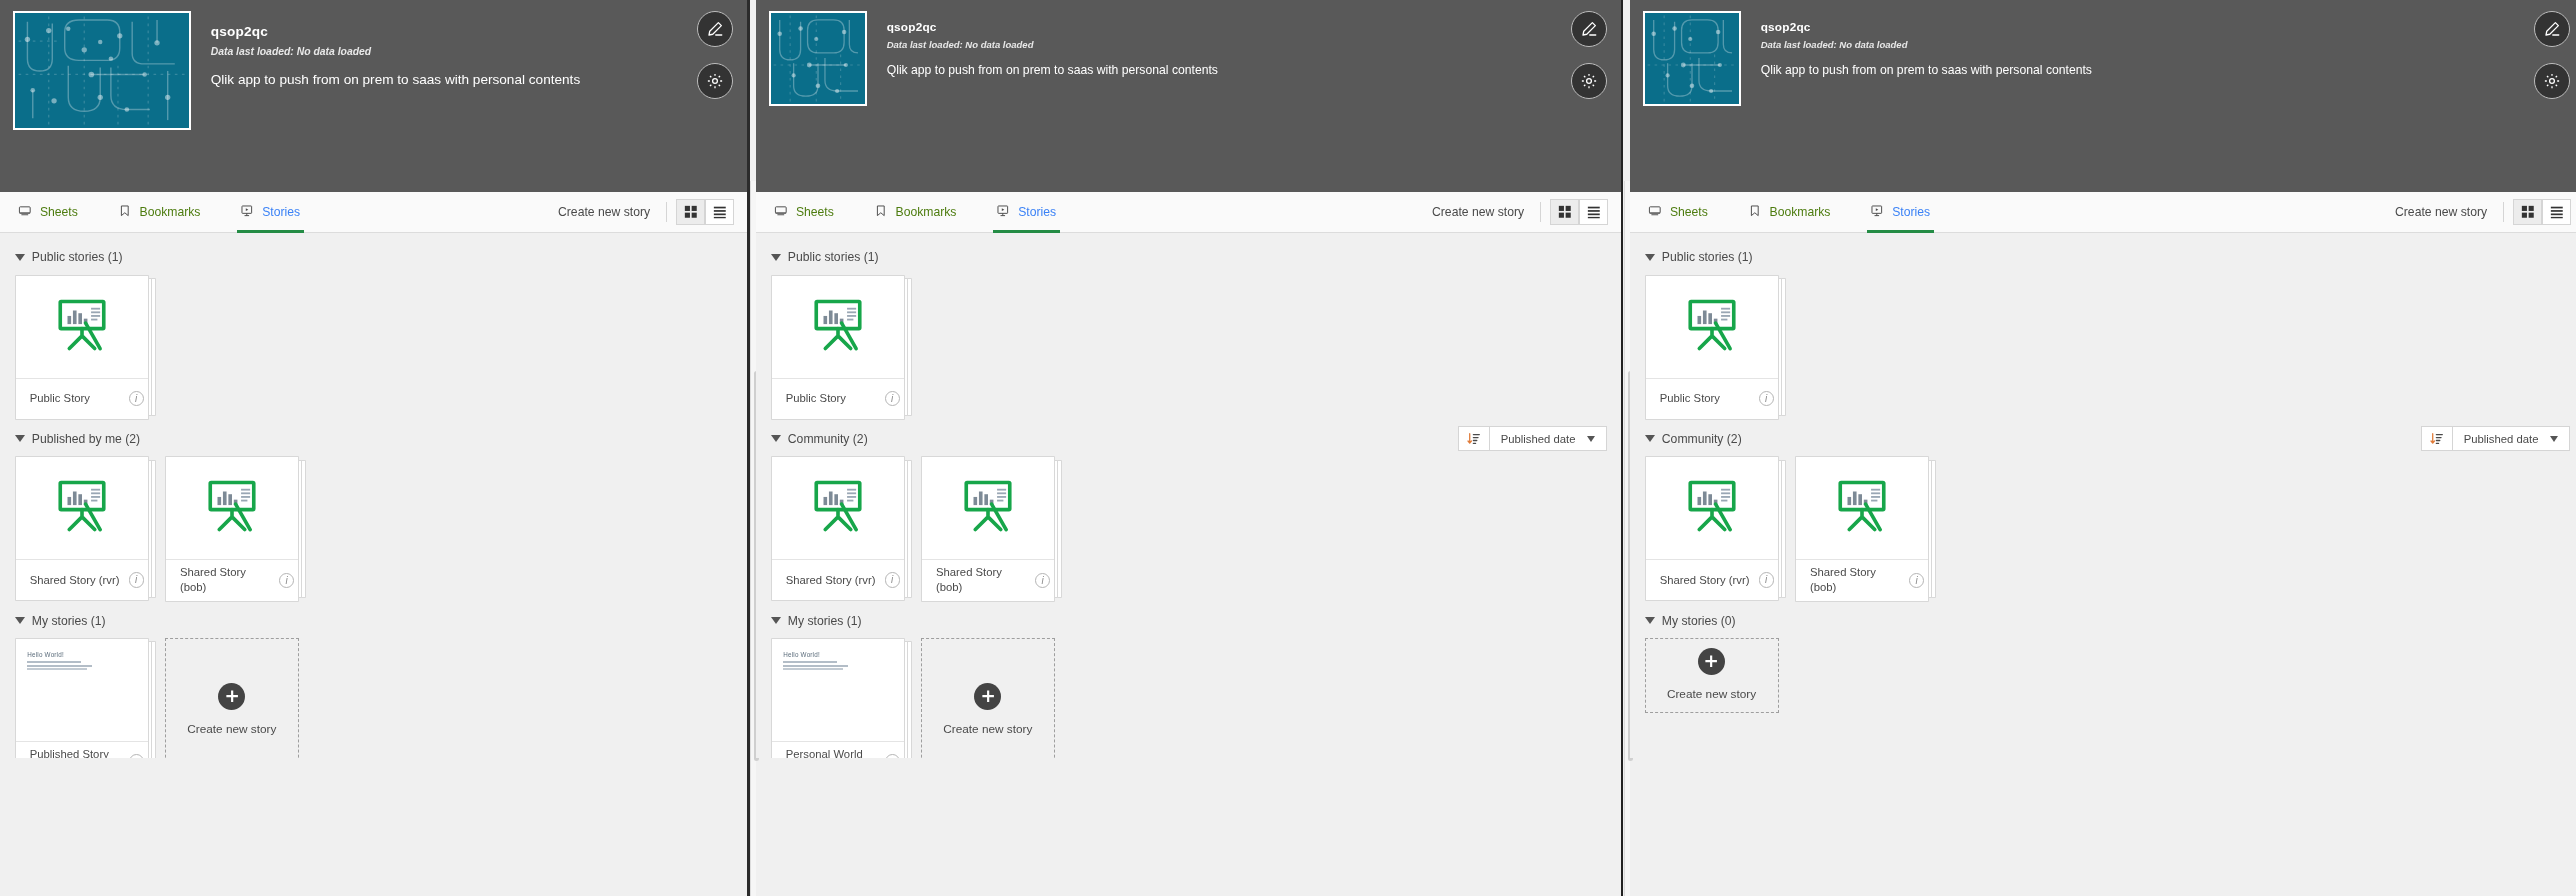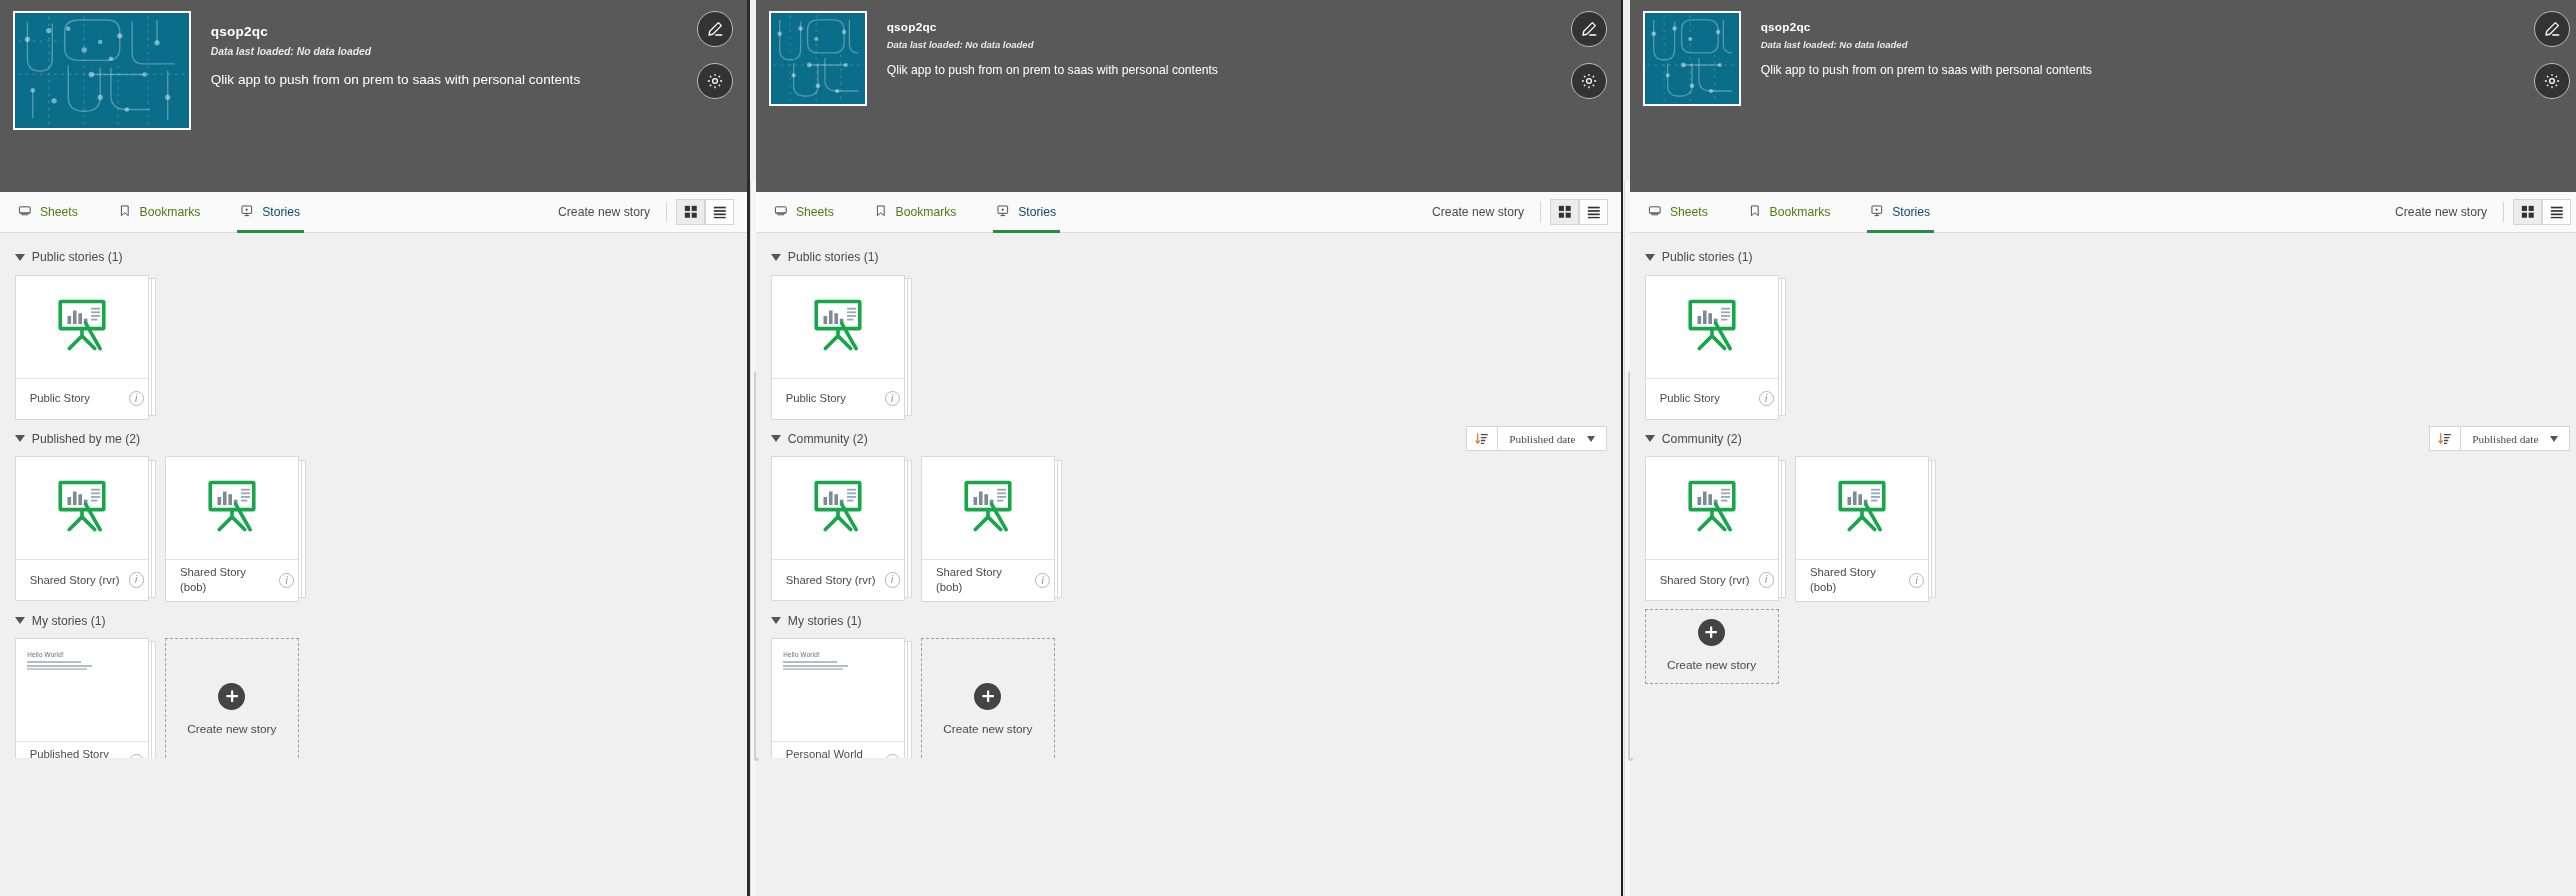--- a/index.html
+++ b/index.html
@@ -54,7 +54,7 @@
   .tab { display:flex; align-items:center; gap:8.2px; padding:0 16.3px 0 3.6px; margin-right:20px;
          height:41px; cursor:pointer; color:#4d7c0f; font-size:12.2px; position:relative; }
   .tab svg { width:13.6px; height:13.6px; flex:0 0 auto; }
-  .tab.active { color:#0c4a6e; }
+  .tab.active { color:#3b82f6; }
   .tab.active::after { content:""; position:absolute; left:0; right:12.7px; bottom:0; height:2.7px; background:#248c45; }
   .tabbar-right { margin-left:auto; display:flex; align-items:center; gap:0; }
   .create-link { font-size:12.2px; color:#4a4a4a; cursor:pointer; padding-right:16.3px; }

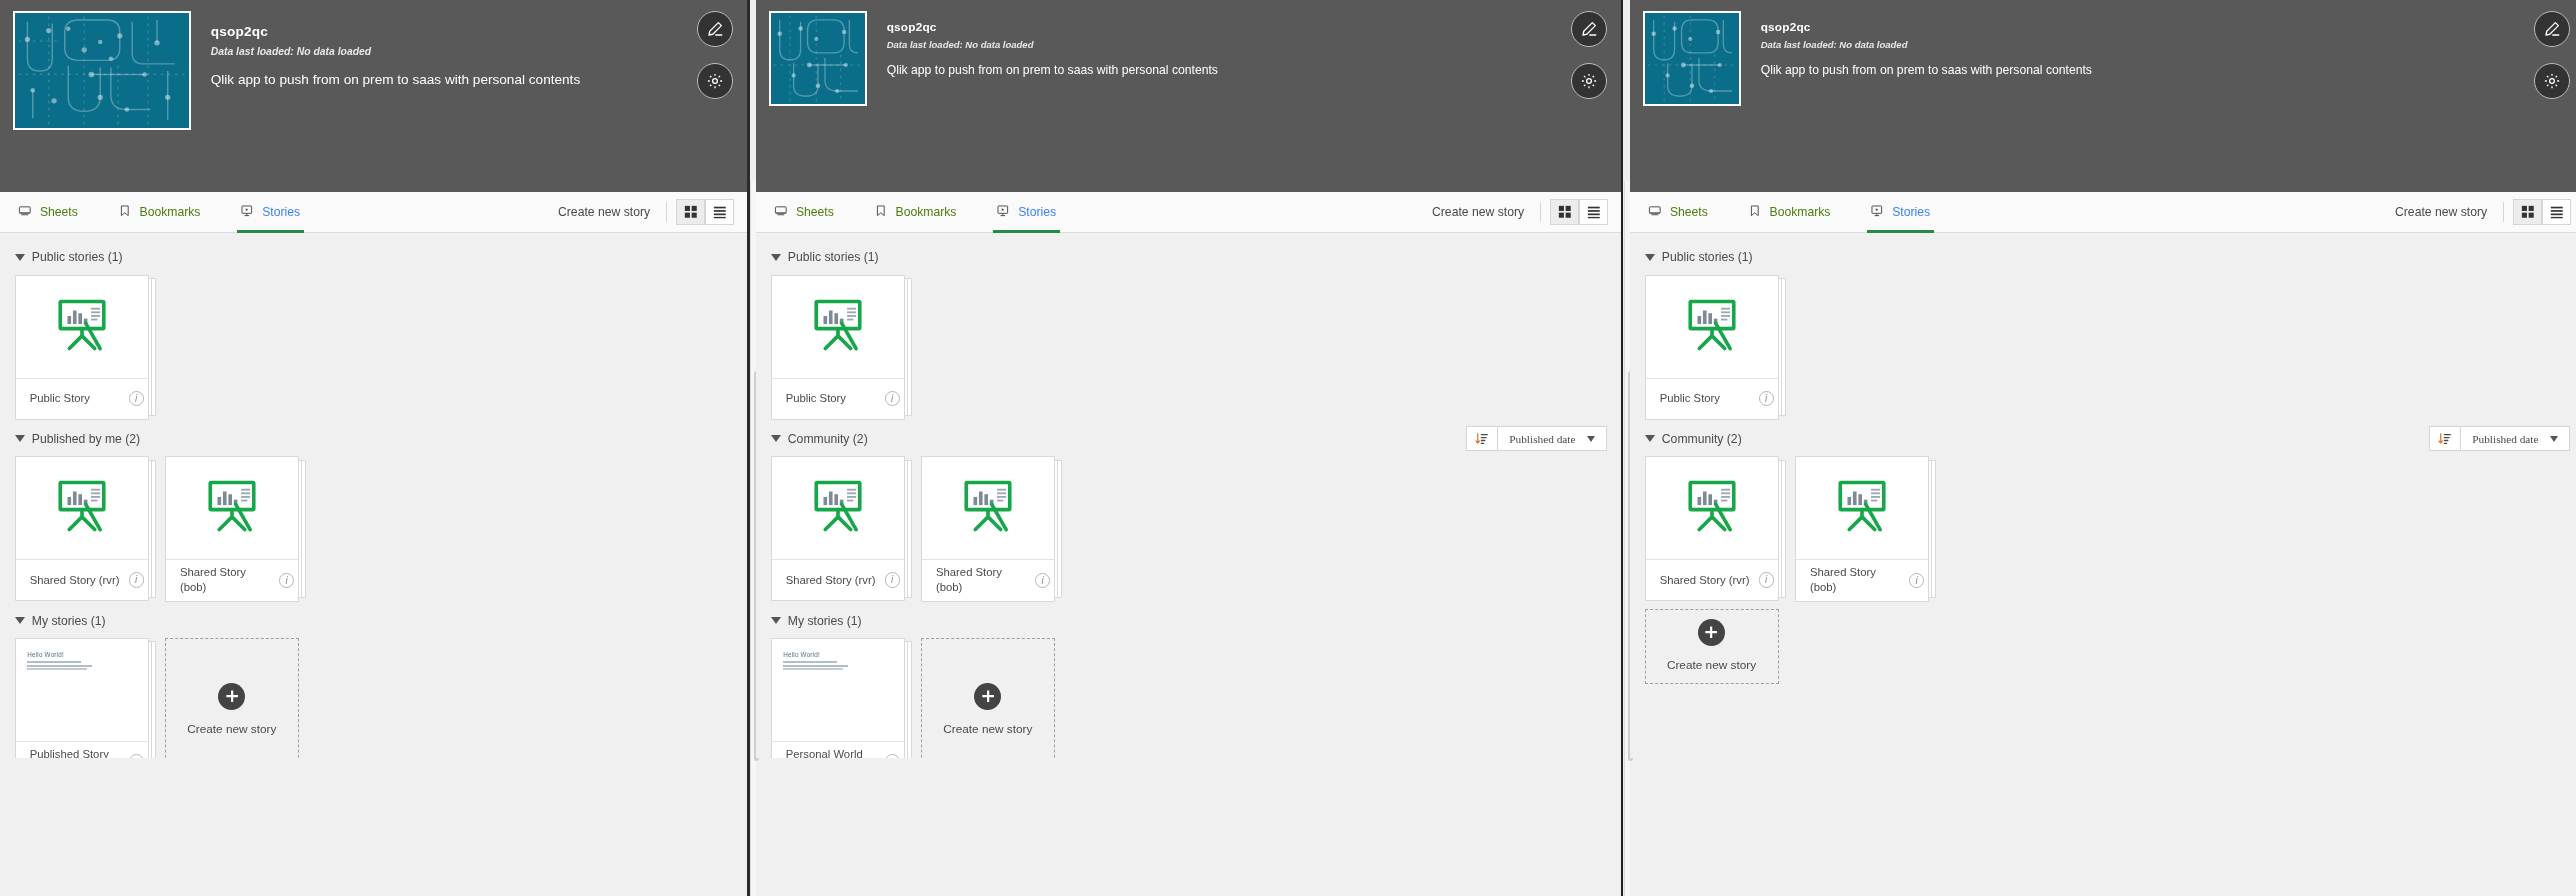--- a/index.html
+++ b/index.html
@@ -72,7 +72,7 @@
   .caret { width:0;height:0;border-left:5.4px solid transparent;border-right:5.4px solid transparent;
            border-top:7.3px solid #555; margin-right:7.3px; cursor:pointer;}
   .sec-title { font-size:12.2px; color:#4a4a4a; }
-  .sec-right { margin-left:auto; display:flex; align-items:center;font-family:Liberation Serif, serif; }
+  .sec-right { margin-left:auto; display:flex; align-items:center; }
   .sortbox { display:flex; border:0.9px solid #d5d5d5; background:#fff; height:25.4px; align-items:stretch; }
   .sort-icon-btn { width:31px; display:flex;align-items:center;justify-content:center; border-right:0.9px solid #d5d5d5; cursor:pointer;}
   .sort-icon-btn svg{width:13.6px;height:13.6px;}

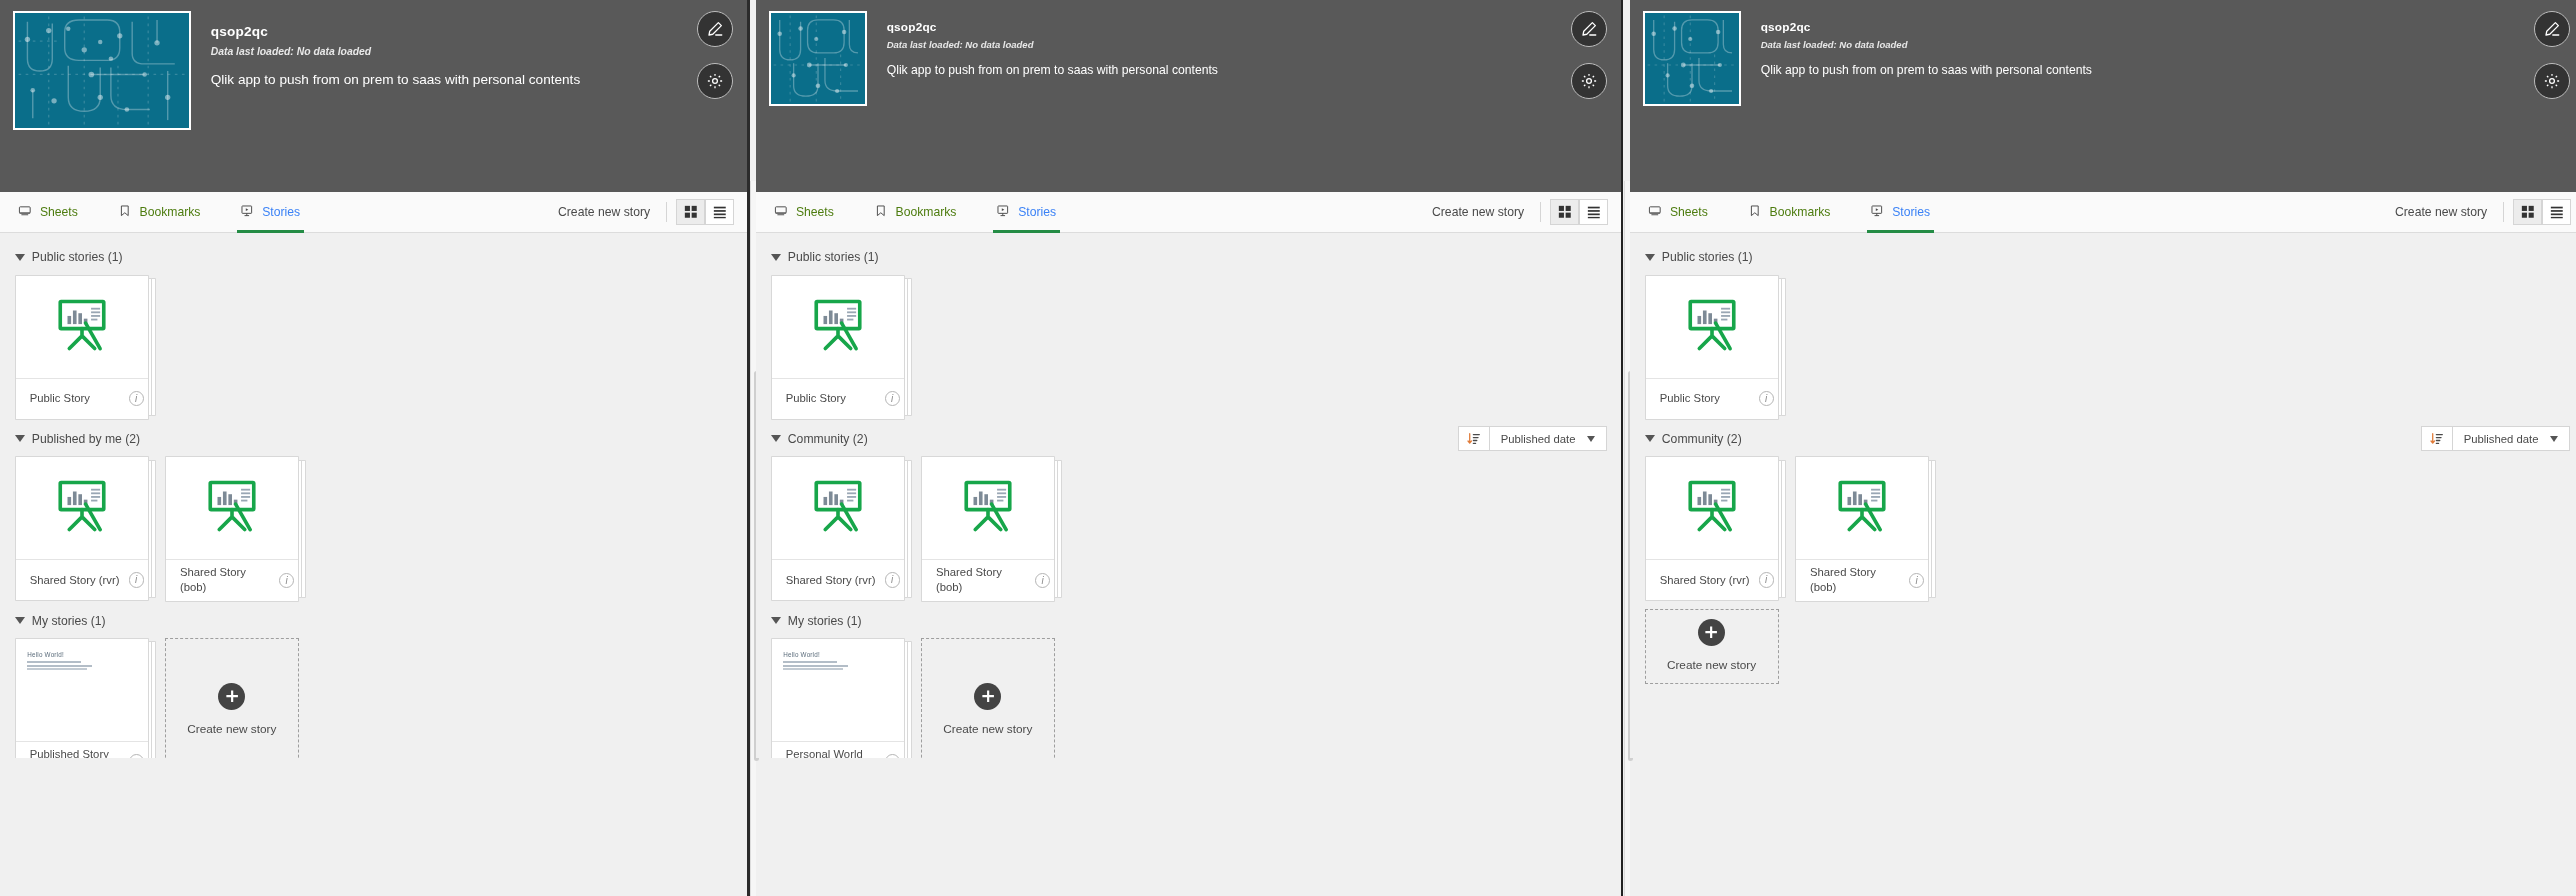--- a/index.html
+++ b/index.html
@@ -866,6 +866,10 @@
           </div>
         </div>
         <div class="section">
+          <div class="sec-head">
+            <div class="caret"></div>
+            <div class="sec-title">My stories (0)</div>
+          </div>
           <div class="cards">
             <div class="newcard">
               <div class="plus">

